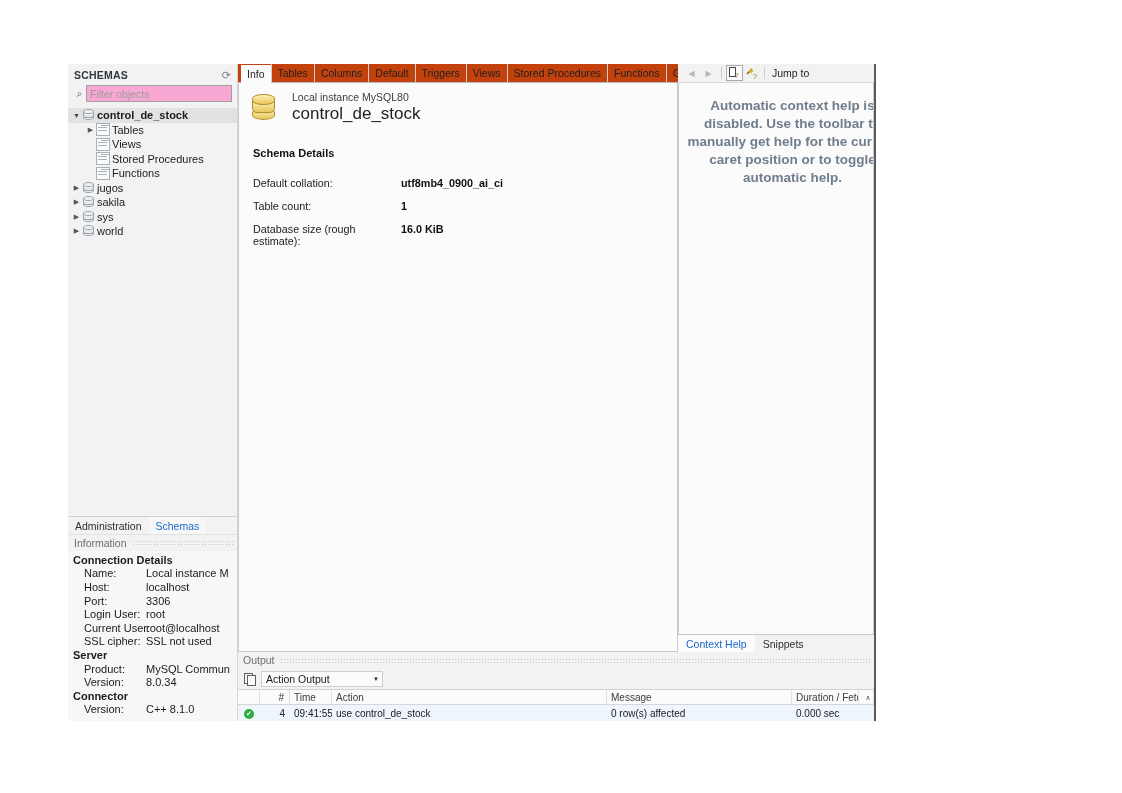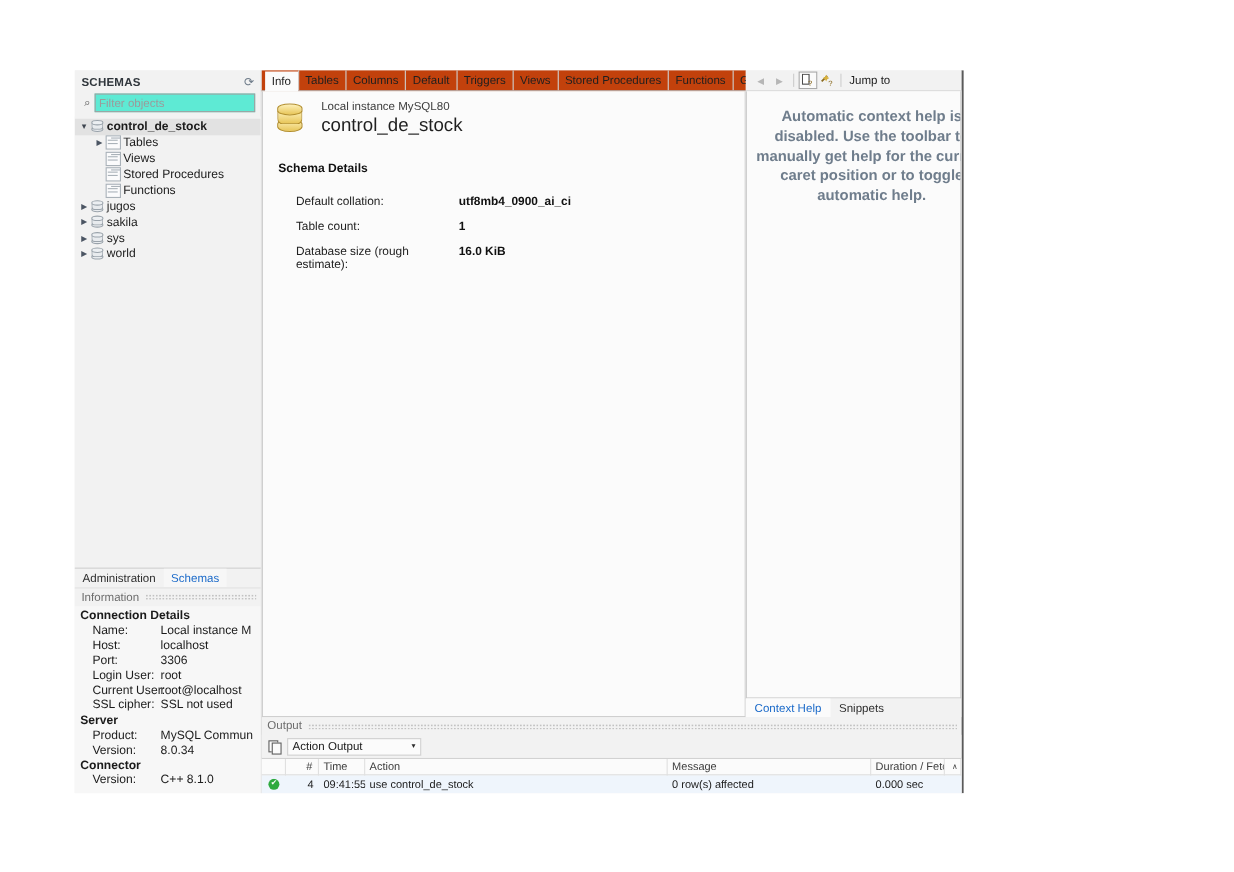--- a/index.html
+++ b/index.html
@@ -47,7 +47,7 @@
   }
   .filter-input {
     flex: 1; height: 17px;
-    border: 1px solid #a0a0a0; background: #5eead4;
+    border: 1px solid #a0a0a0; background: #f9a8d4;
     font-size: 10.5px; color: #333;
     padding: 0 3px; outline: none;
     font-family: "Liberation Sans", sans-serif;

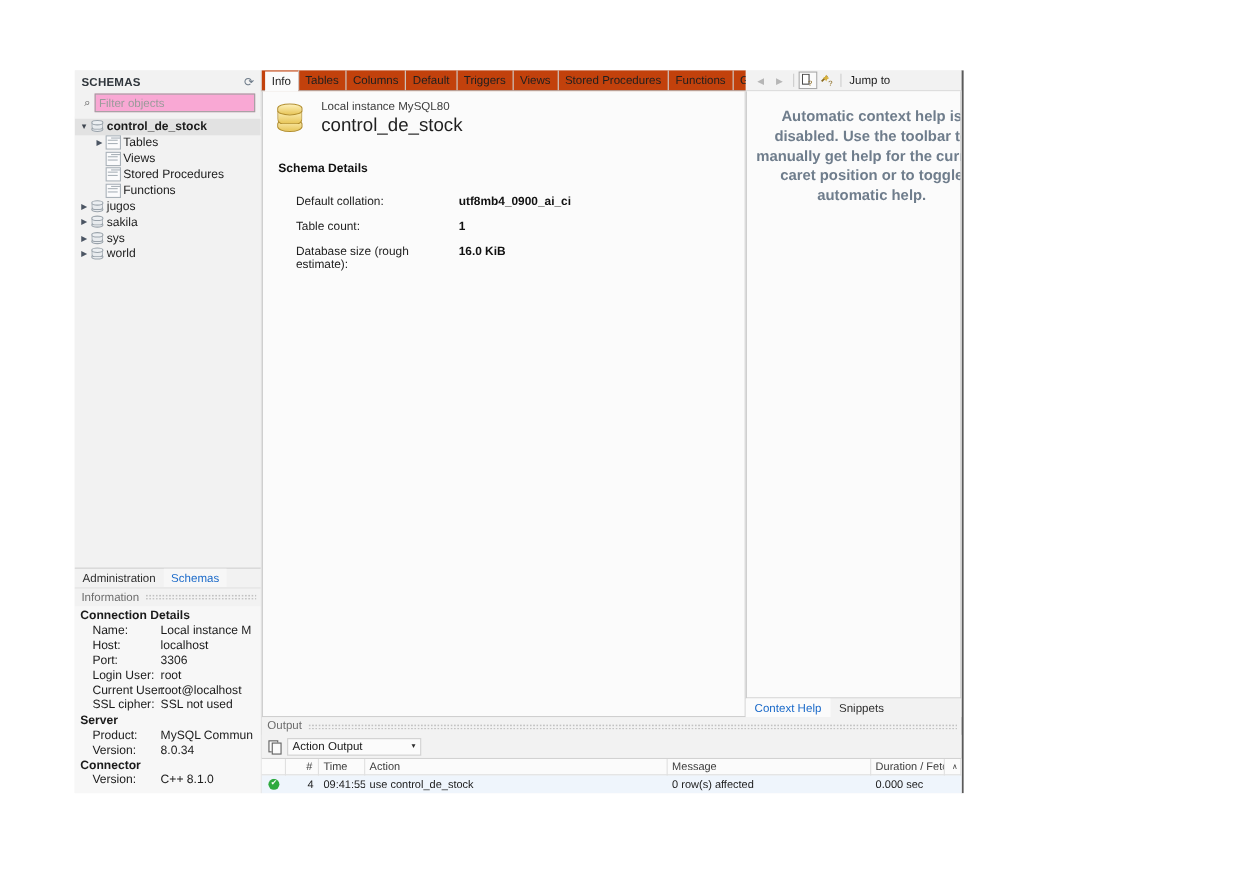--- a/index.html
+++ b/index.html
@@ -189,7 +189,7 @@
     font-size: 11px; font-weight: bold; color: #111;
     margin: 23px 0 0 2px;
   }
-  #details-list { margin-top: 18px; margin-left: 18px; }
+  #details-list { margin-top: 18px; margin-left: 2px; }
   .det-row { display: flex; margin-bottom: 11px; font-size: 10.8px; }
   .det-key { width: 148px; color: #222; }
   .det-val { font-weight: bold; color: #111; }

